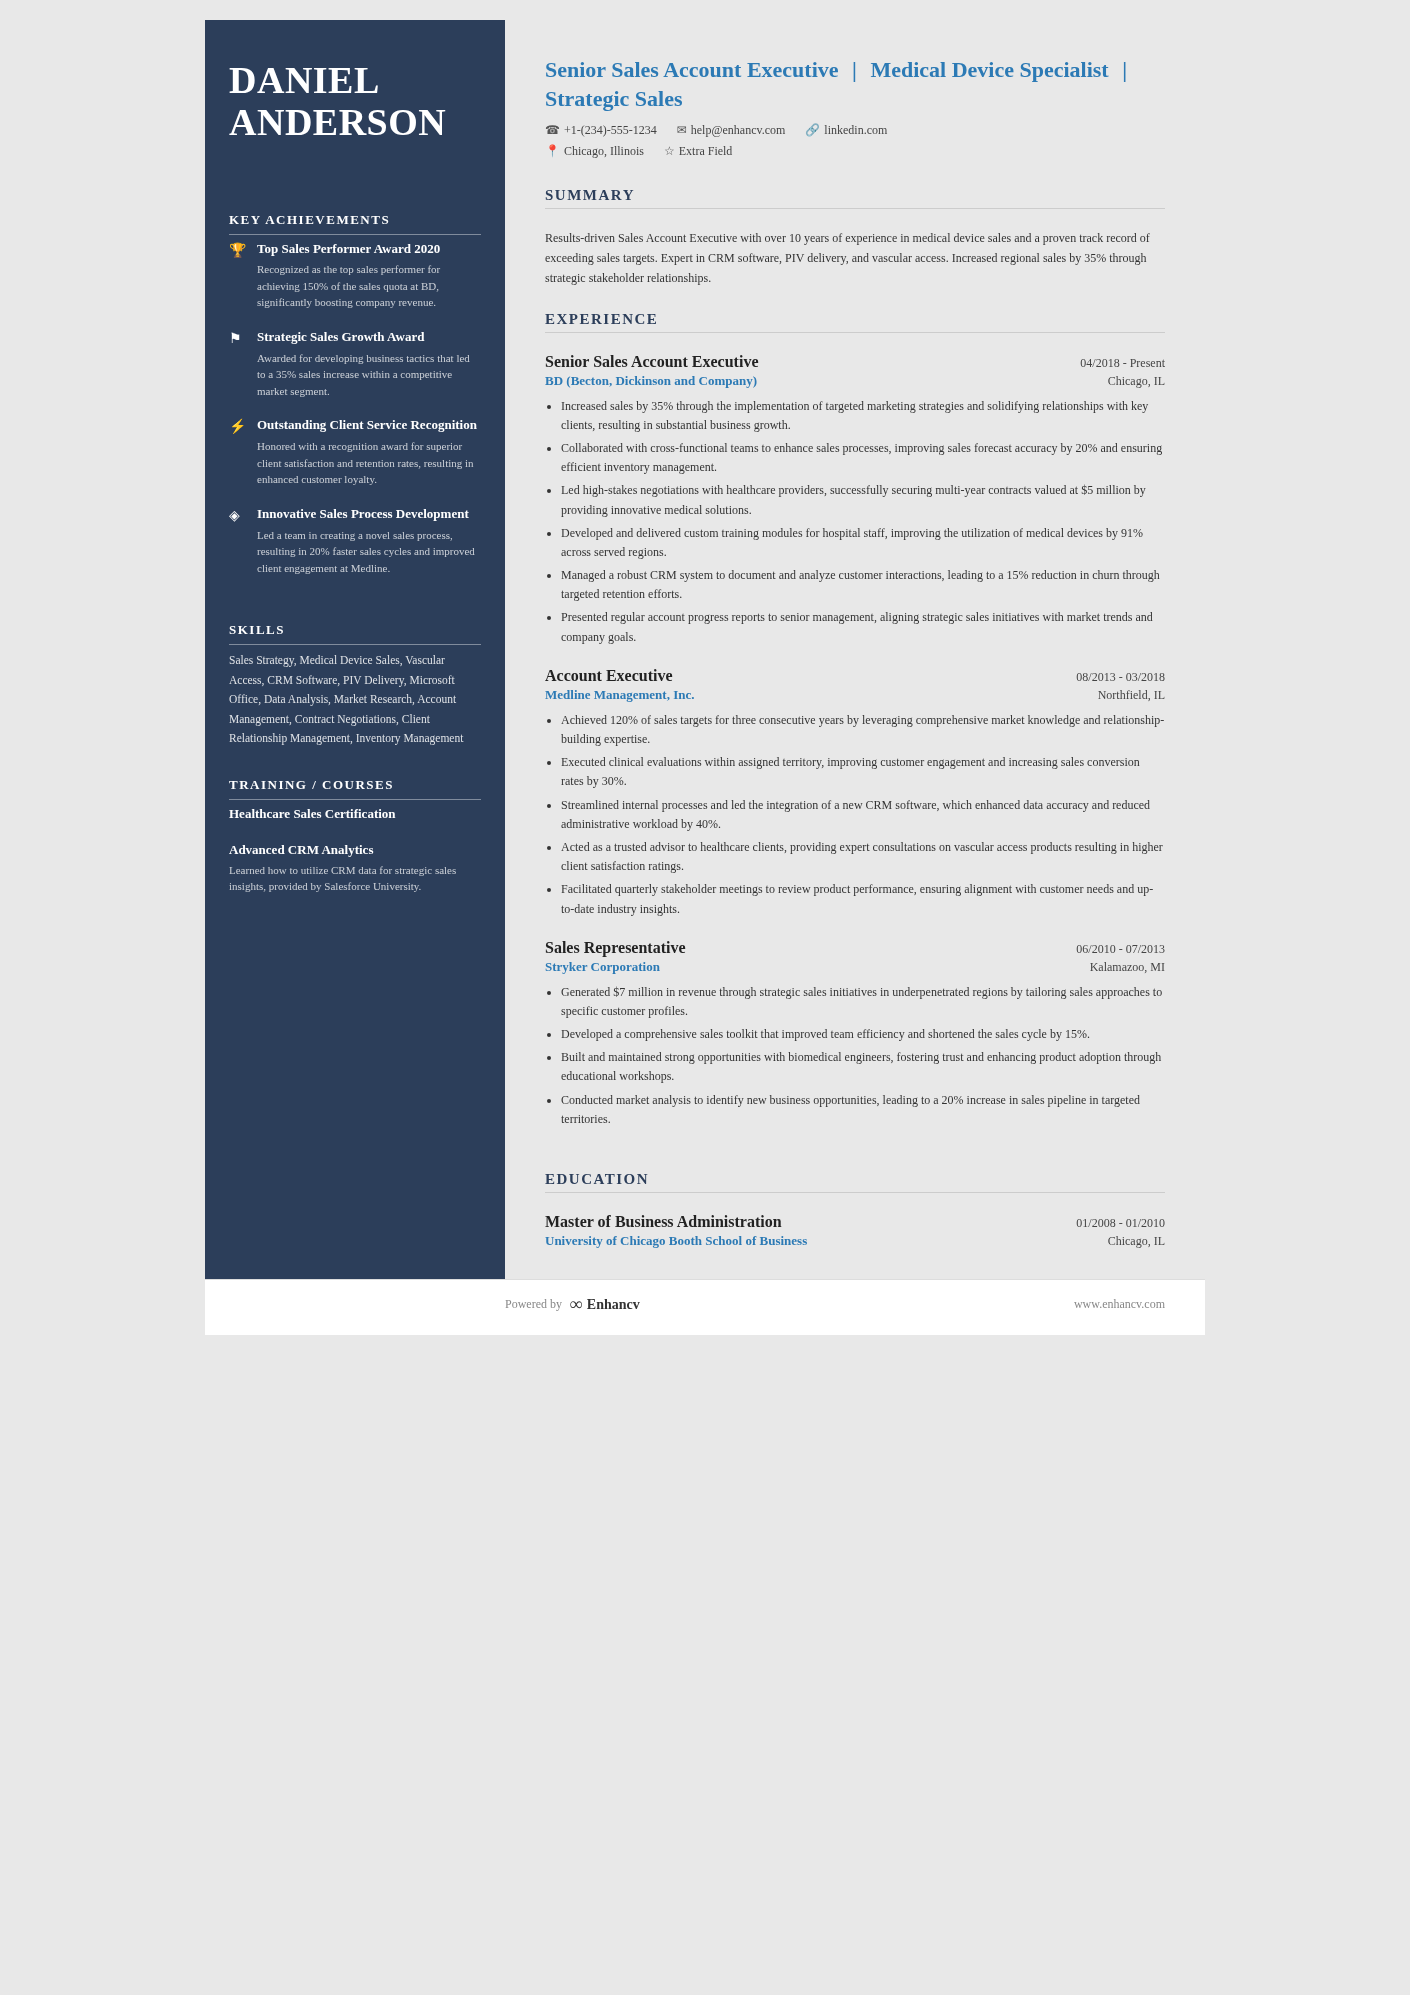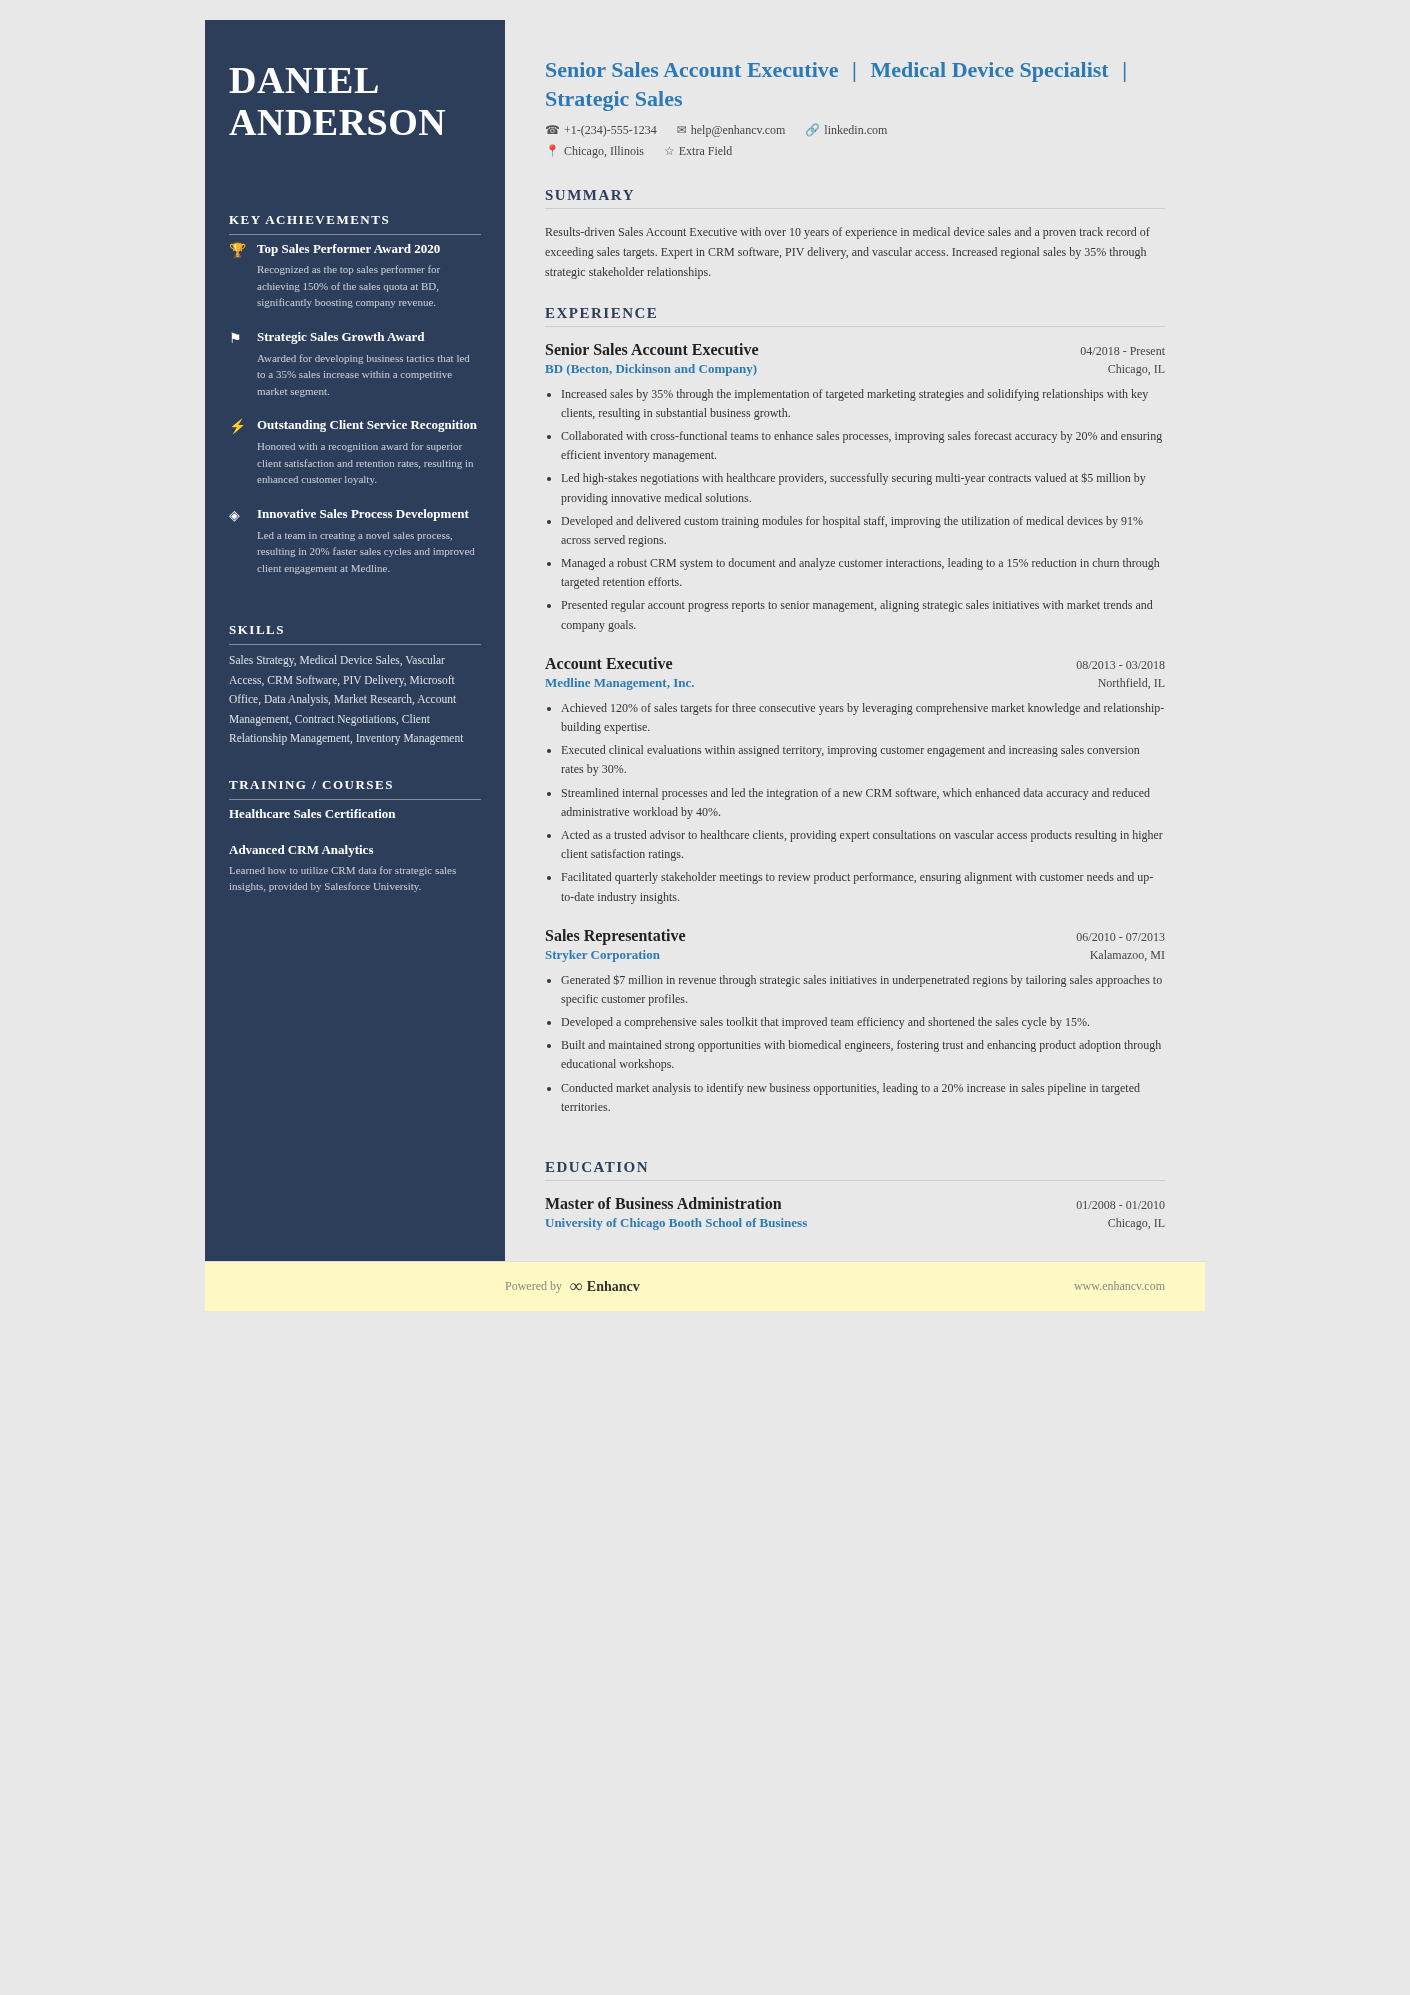--- a/index.html
+++ b/index.html
@@ -128,7 +128,7 @@
       border-bottom: 1px solid #ccc;
       padding-bottom: 4px;
       margin-top: 22px;
-      margin-bottom: 14px;
+      margin-bottom: 20px;
     }
     .summary-text {
       font-size: 12px;

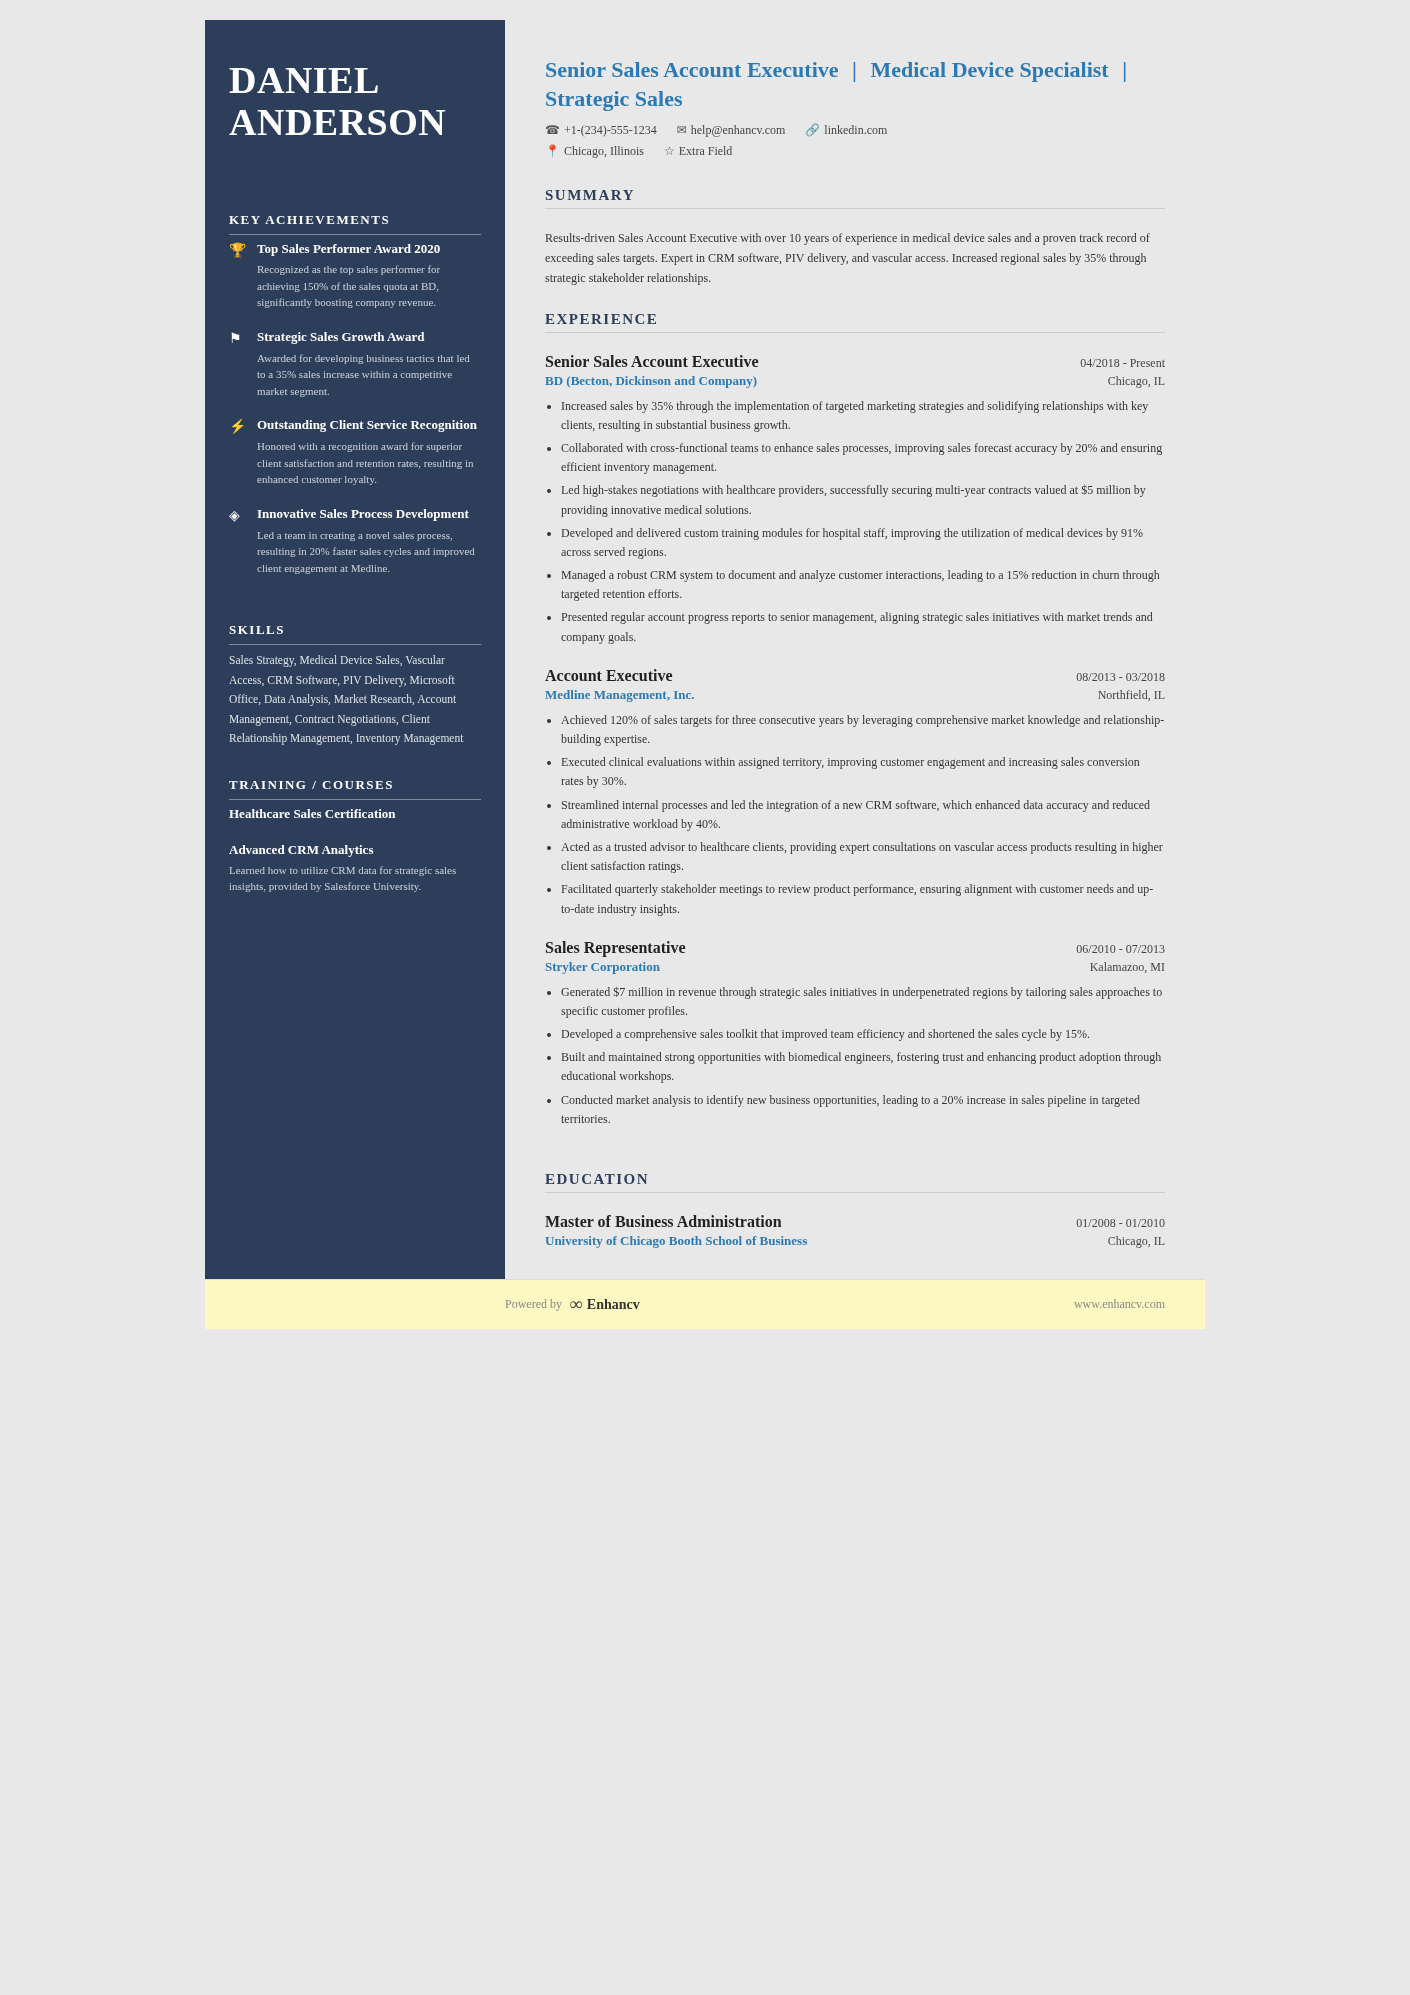--- a/index.html
+++ b/index.html
@@ -208,11 +208,11 @@
     
     .footer {
       width: 1000px;
-      background: #fef9c3;
+      background: #ffffff;
       display: flex;
       justify-content: space-between;
       align-items: center;
-      padding: 14px 40px 14px 300px;
+      padding: 14px 40px 20px 300px;
       border-top: 1px solid #ddd;
       font-size: 12px;
       color: #666;

